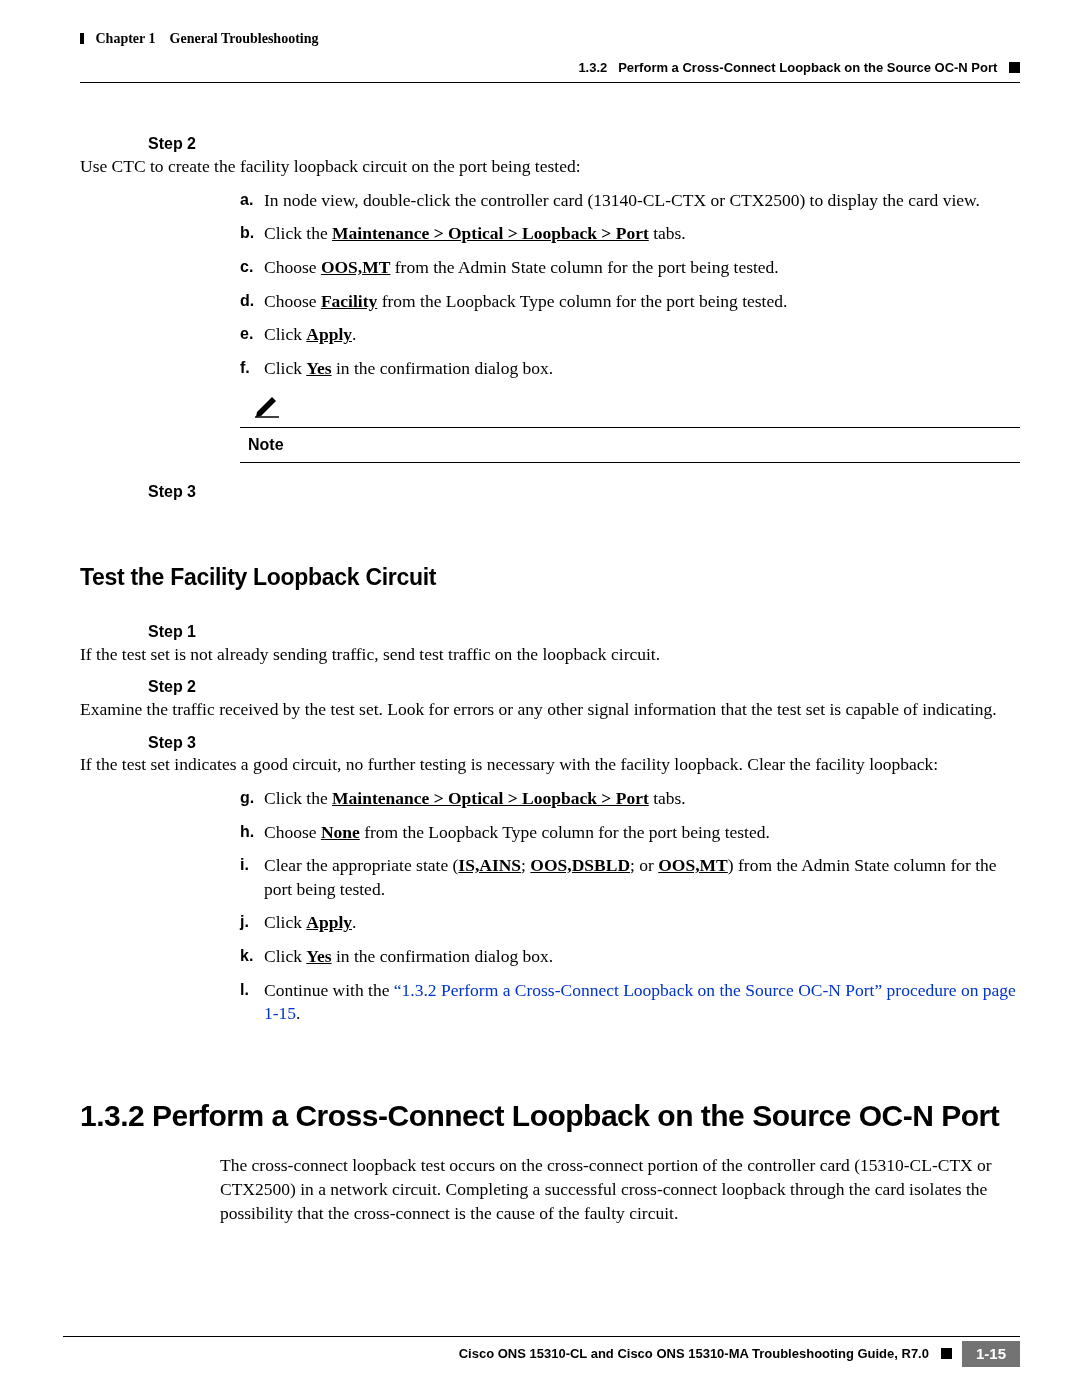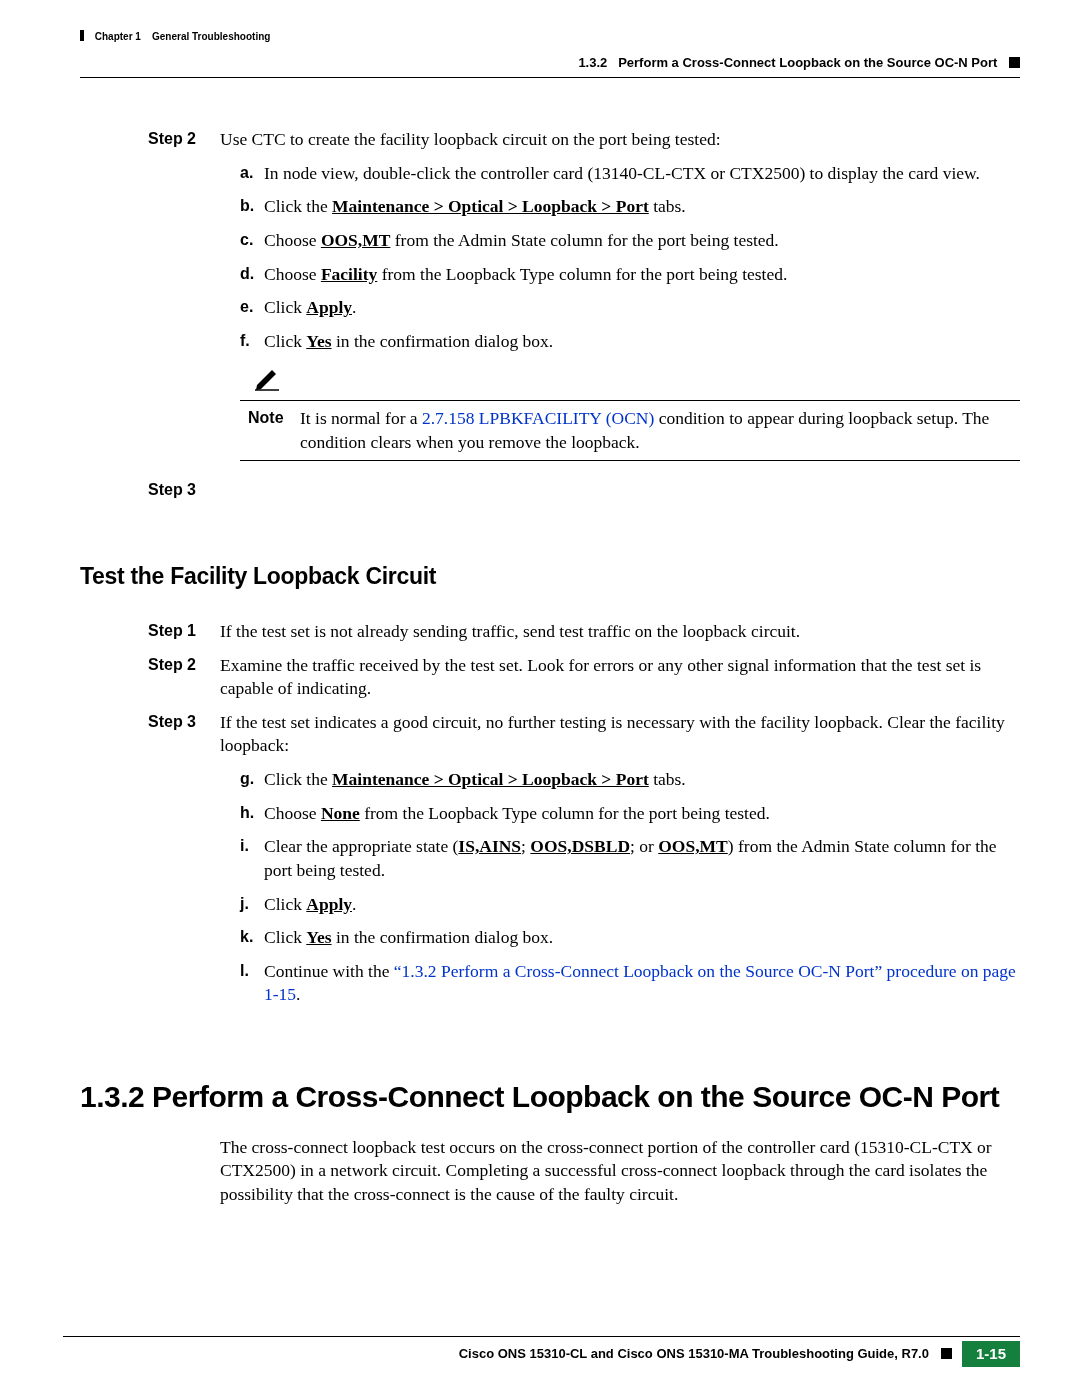--- a/index.html
+++ b/index.html
@@ -19,9 +19,9 @@
       padding: 30px 60px 50px 80px;
     }
     .header-left {
-      font-family: Liberation Sans, sans-serif;
-      font-weight: 700;
-      font-size: 10px;
+      font-family: Liberation Serif, serif;
+      font-weight: 700;
+      font-size: 14px;
     }
     .header-left .thin-bar {
       display: inline-block;

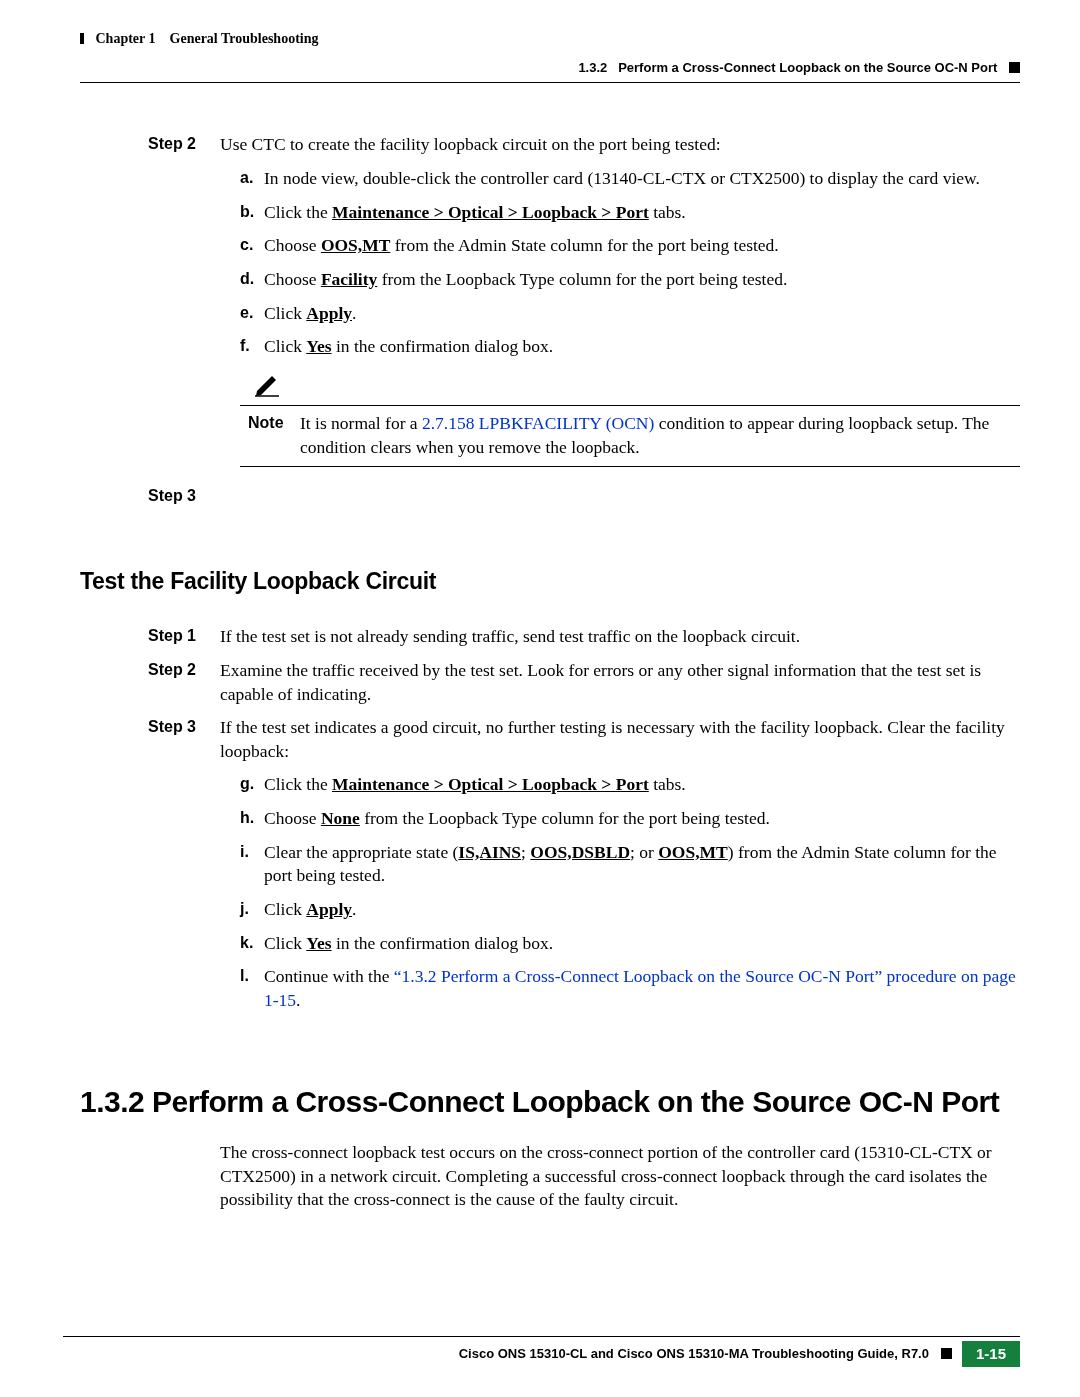--- a/index.html
+++ b/index.html
@@ -55,6 +55,7 @@
     .step-block {
       display: flex;
       margin-bottom: 10px;
+      flex-direction: column;
     }
     .step-label {
       width: 140px;

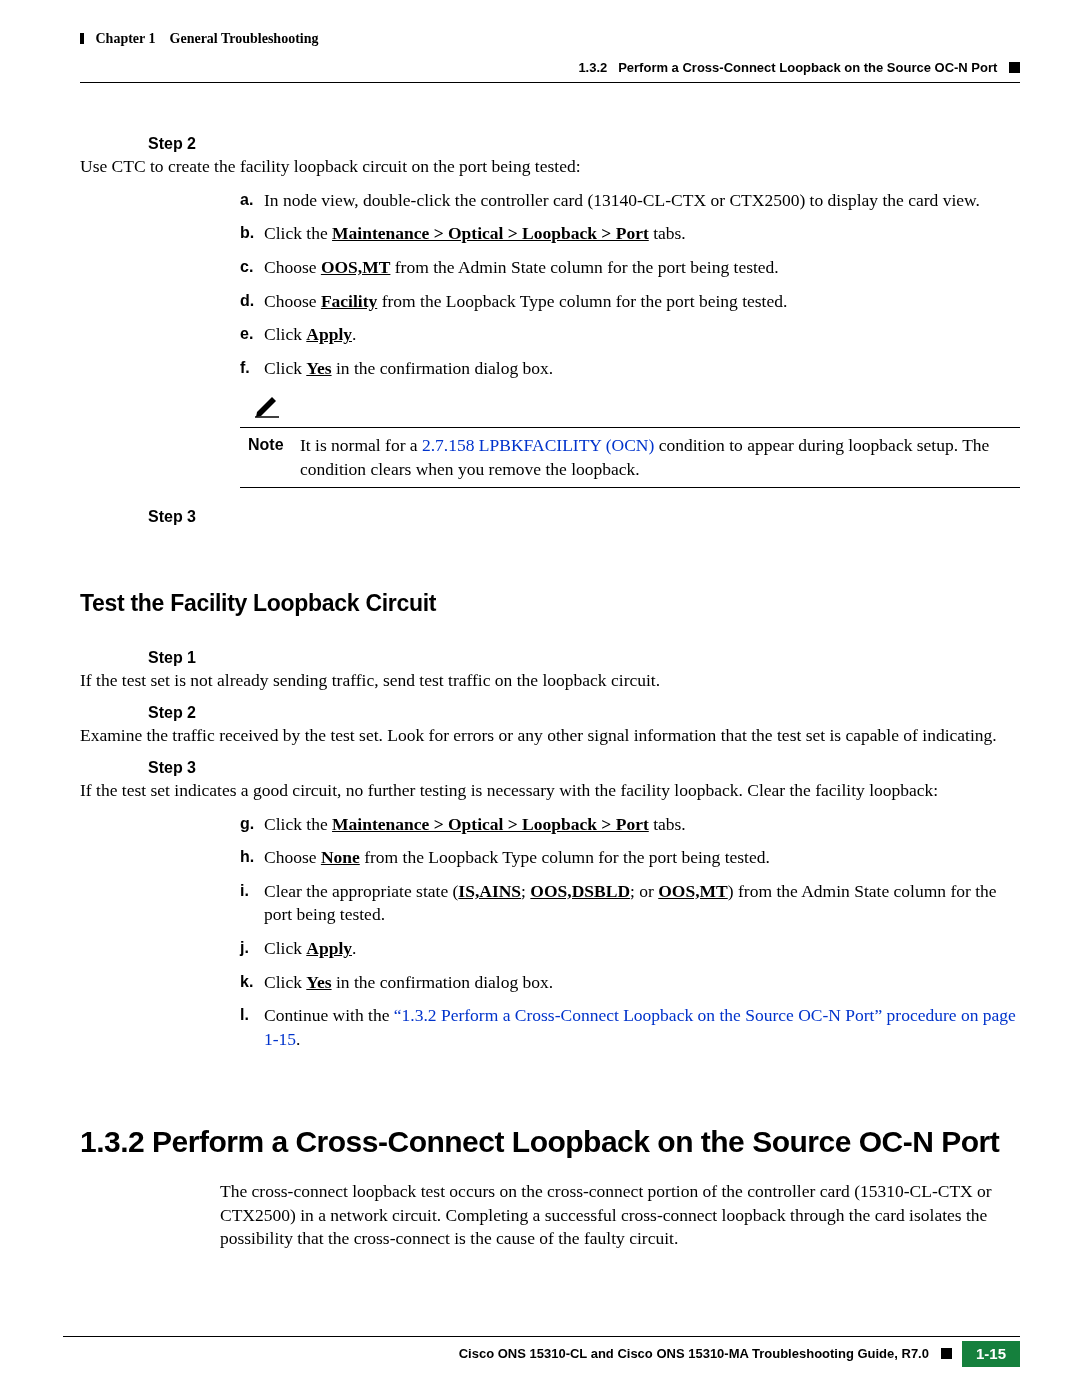--- a/index.html
+++ b/index.html
@@ -229,9 +229,6 @@
   </svg>
   <div class="note-row">
     <div class="note-label">Note</div>
-    <div class="note-text">
-      <span>It is normal for a </span><span class="link">2.7.158  LPBKFACILITY (OCN)</span><span> condition to appear during loopback setup. The condition clears when you remove the loopback.</span>
-    </div>
   </div>
 </div>
 

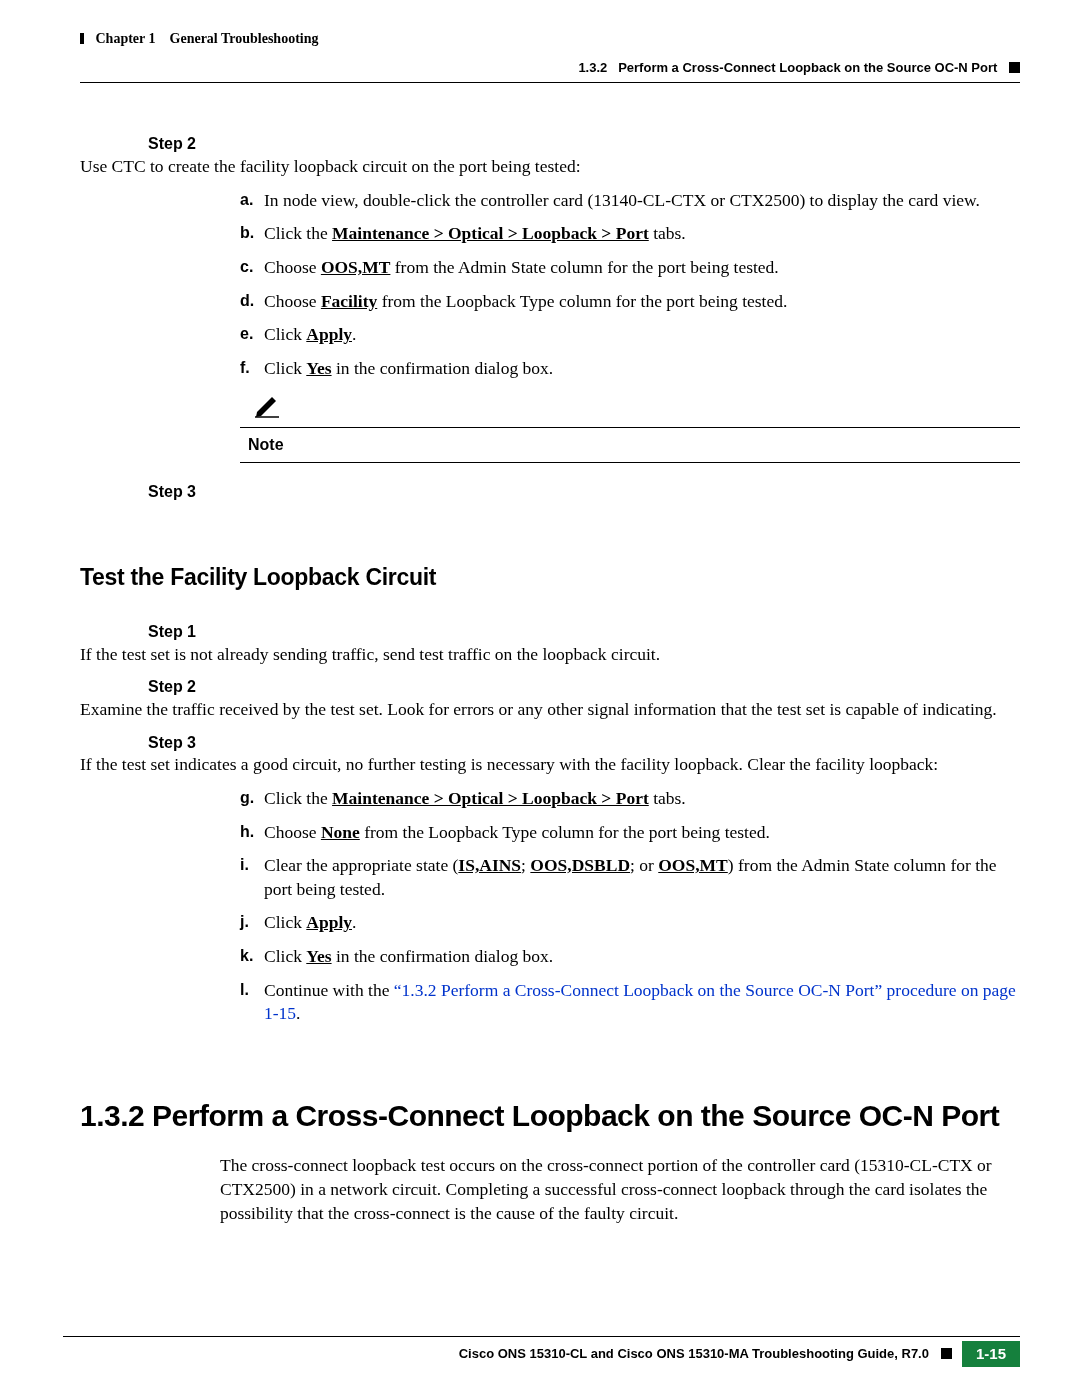--- a/index.html
+++ b/index.html
@@ -168,7 +168,7 @@
       align-self: center;
     }
     .page-num {
-      background: #15803d;
+      background: #737373;
       color: #fff;
       font-family: Arial, Helvetica, sans-serif;
       font-weight: 700;

